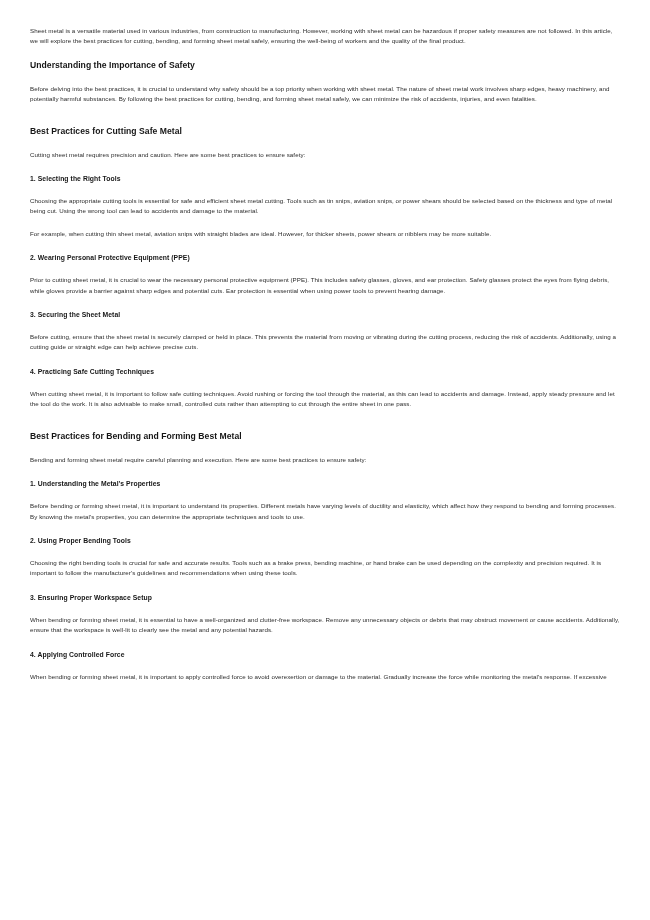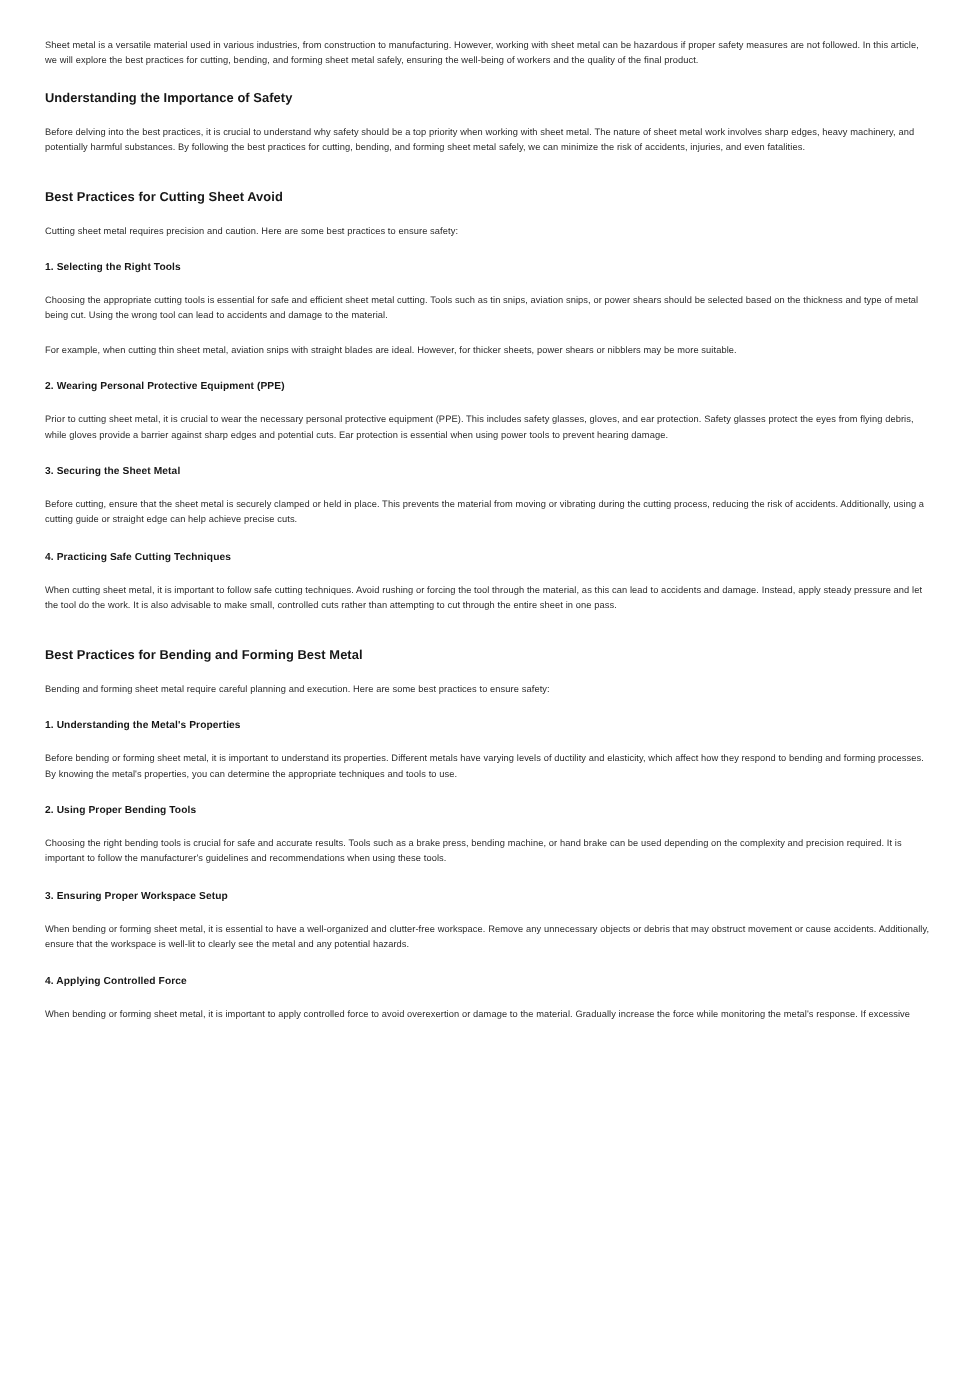--- a/index.html
+++ b/index.html
@@ -73,7 +73,7 @@
 
     <div class="spacer-lg"></div>
 
-    <h2 class="section-heading">Best Practices for Cutting Sheet Avoid</h2>
+    <h2 class="section-heading">Best Practices for Cutting Safe Metal</h2>
     <p class="body-text">Cutting sheet metal requires precision and caution. Here are some best practices to ensure safety:</p>
 
     <div class="spacer-sm"></div>

